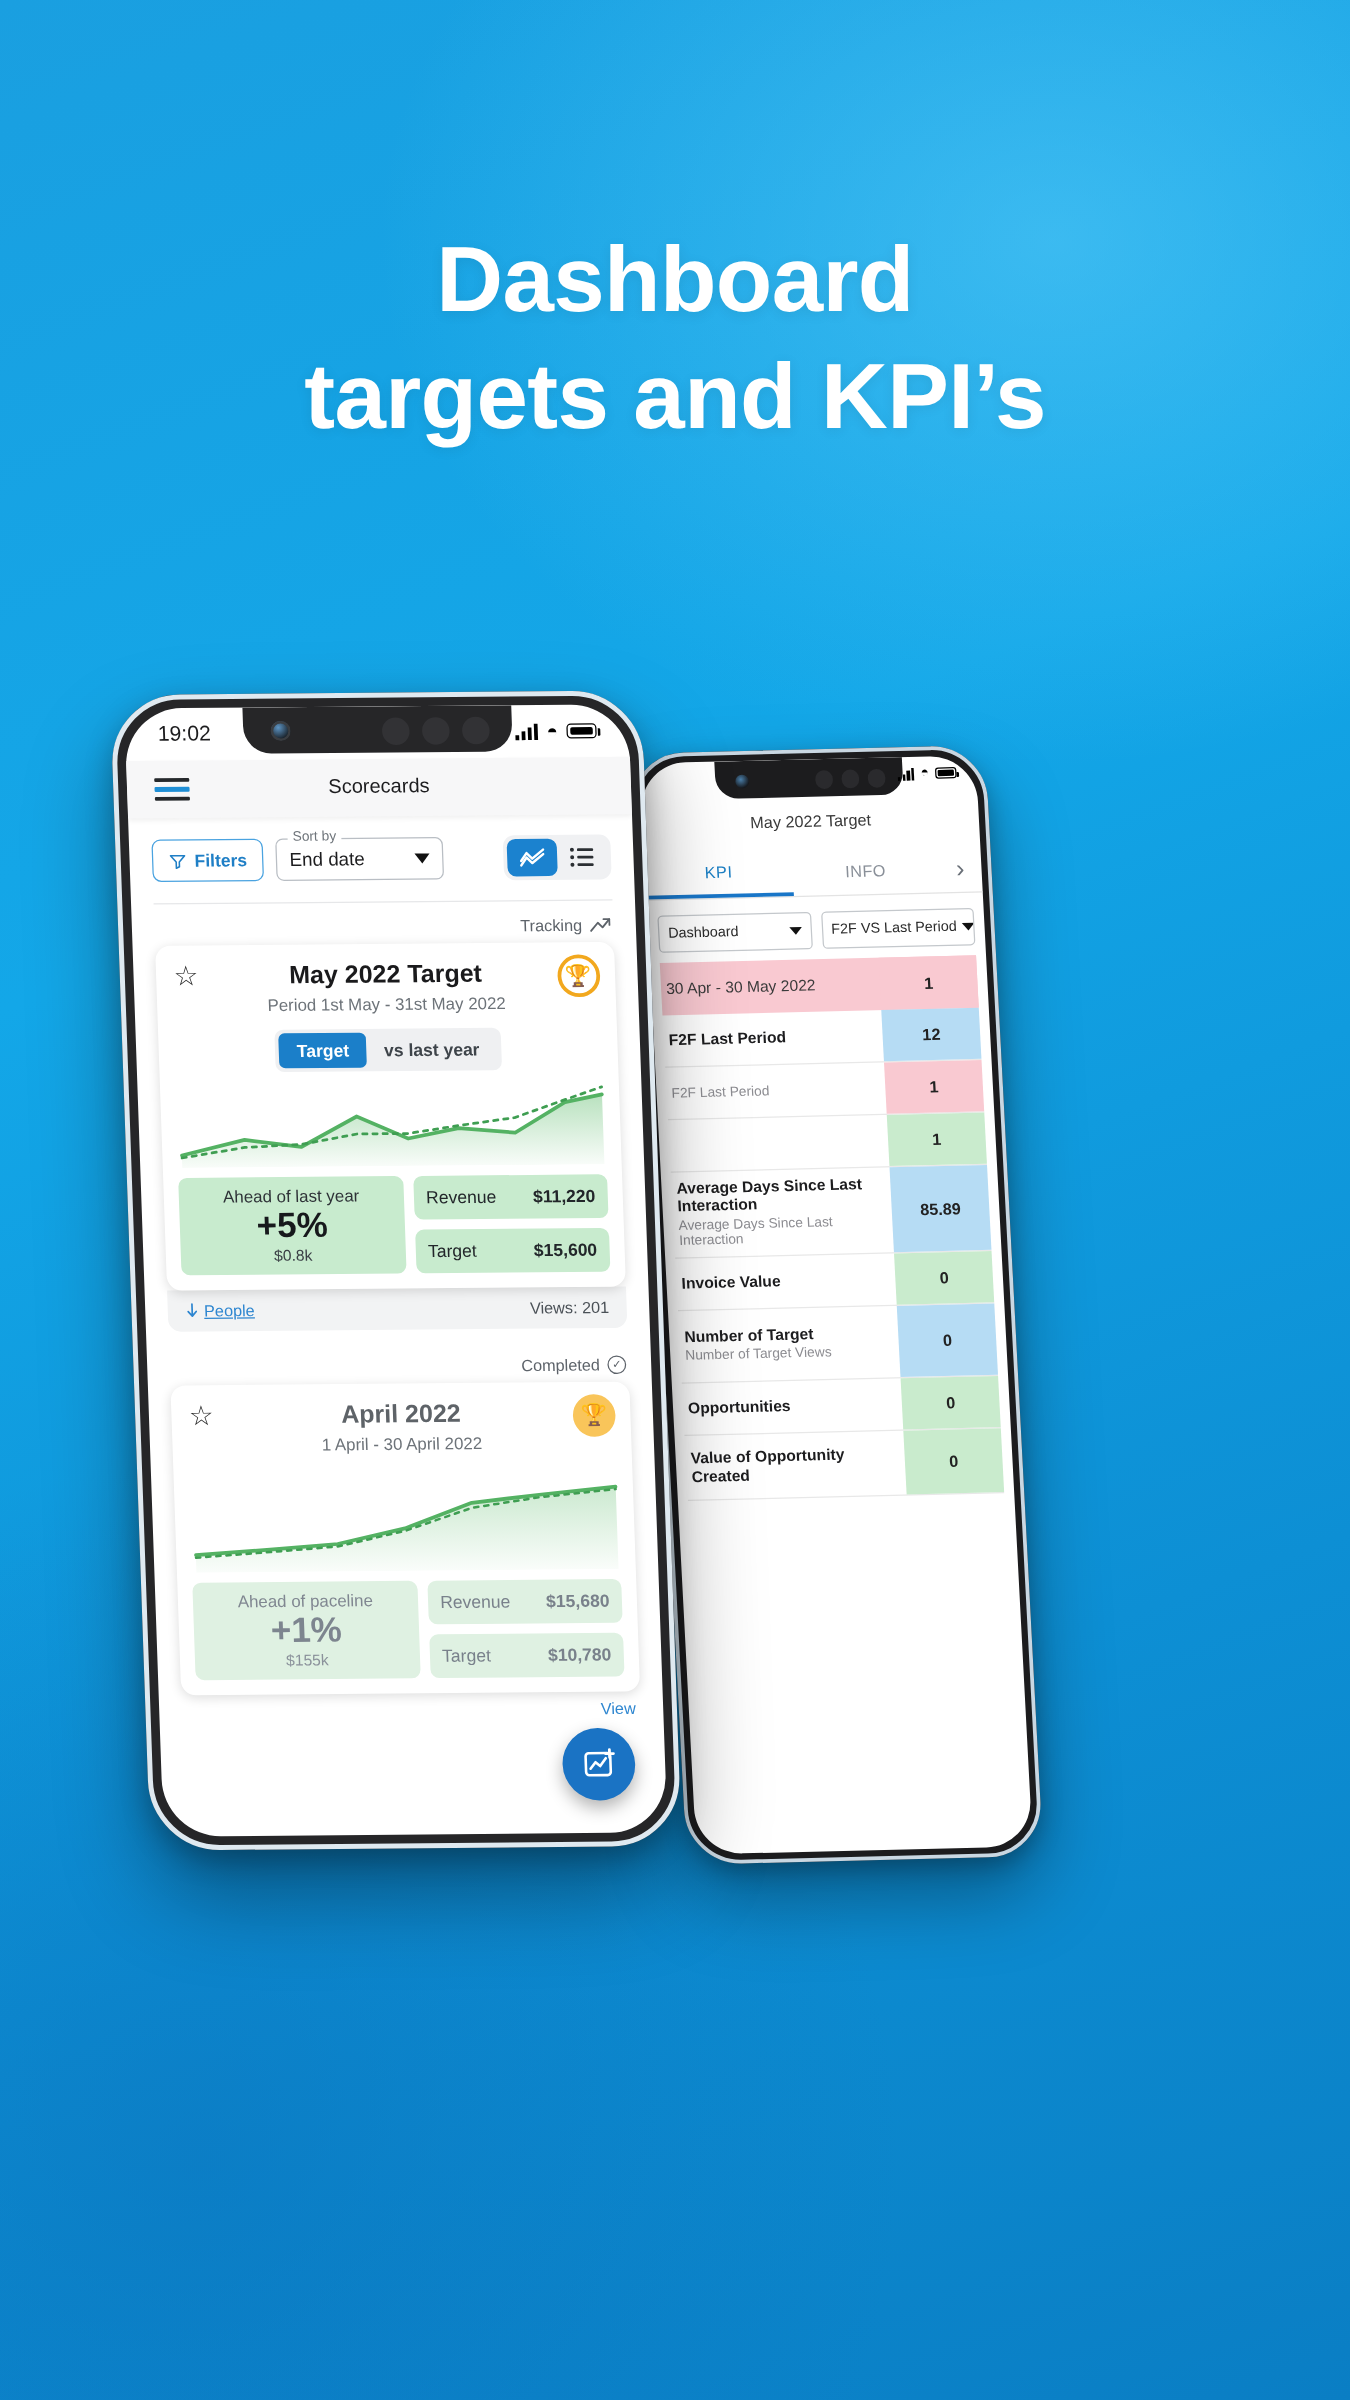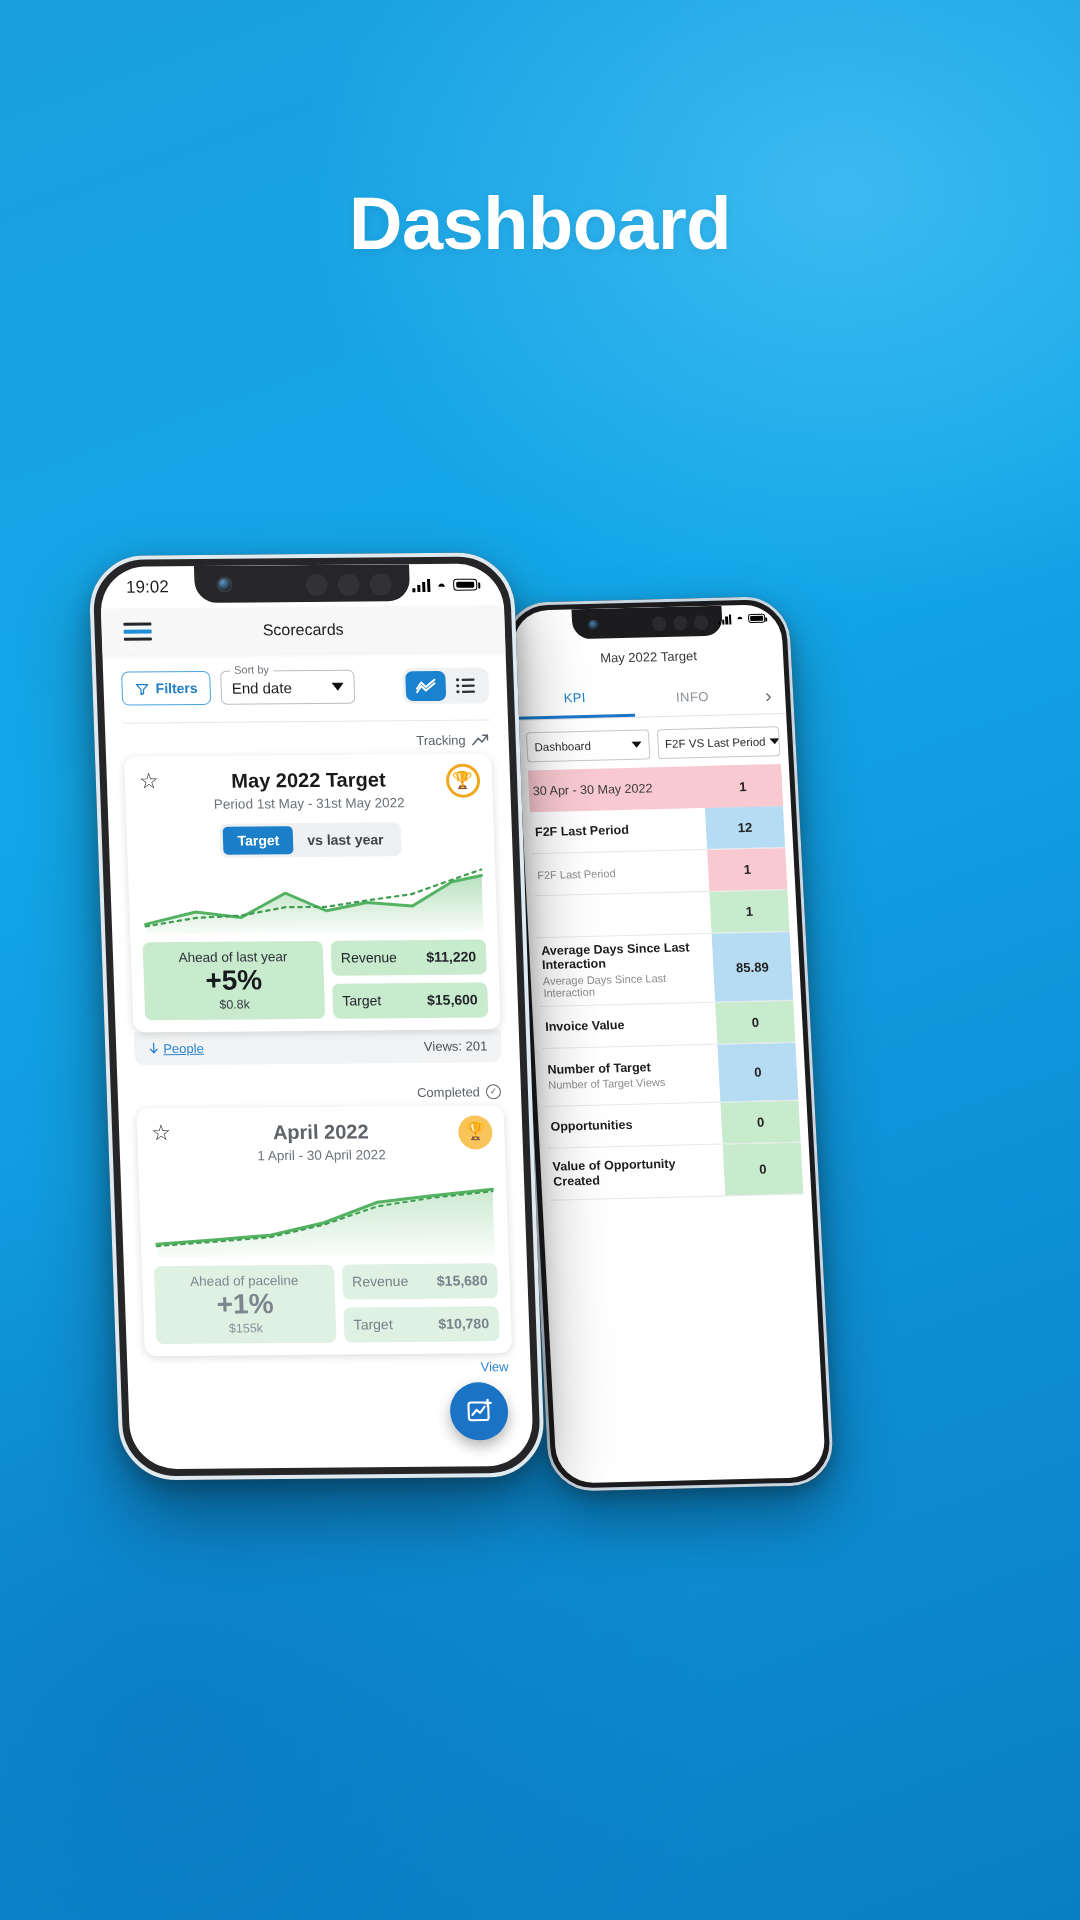--- a/index.html
+++ b/index.html
@@ -237,6 +237,7 @@
 
 <div class="headline">
   <span>Dashboard</span>
+  <span class="l2">targets and KPI’s</span>
 </div>
 
 <div class="phones">

